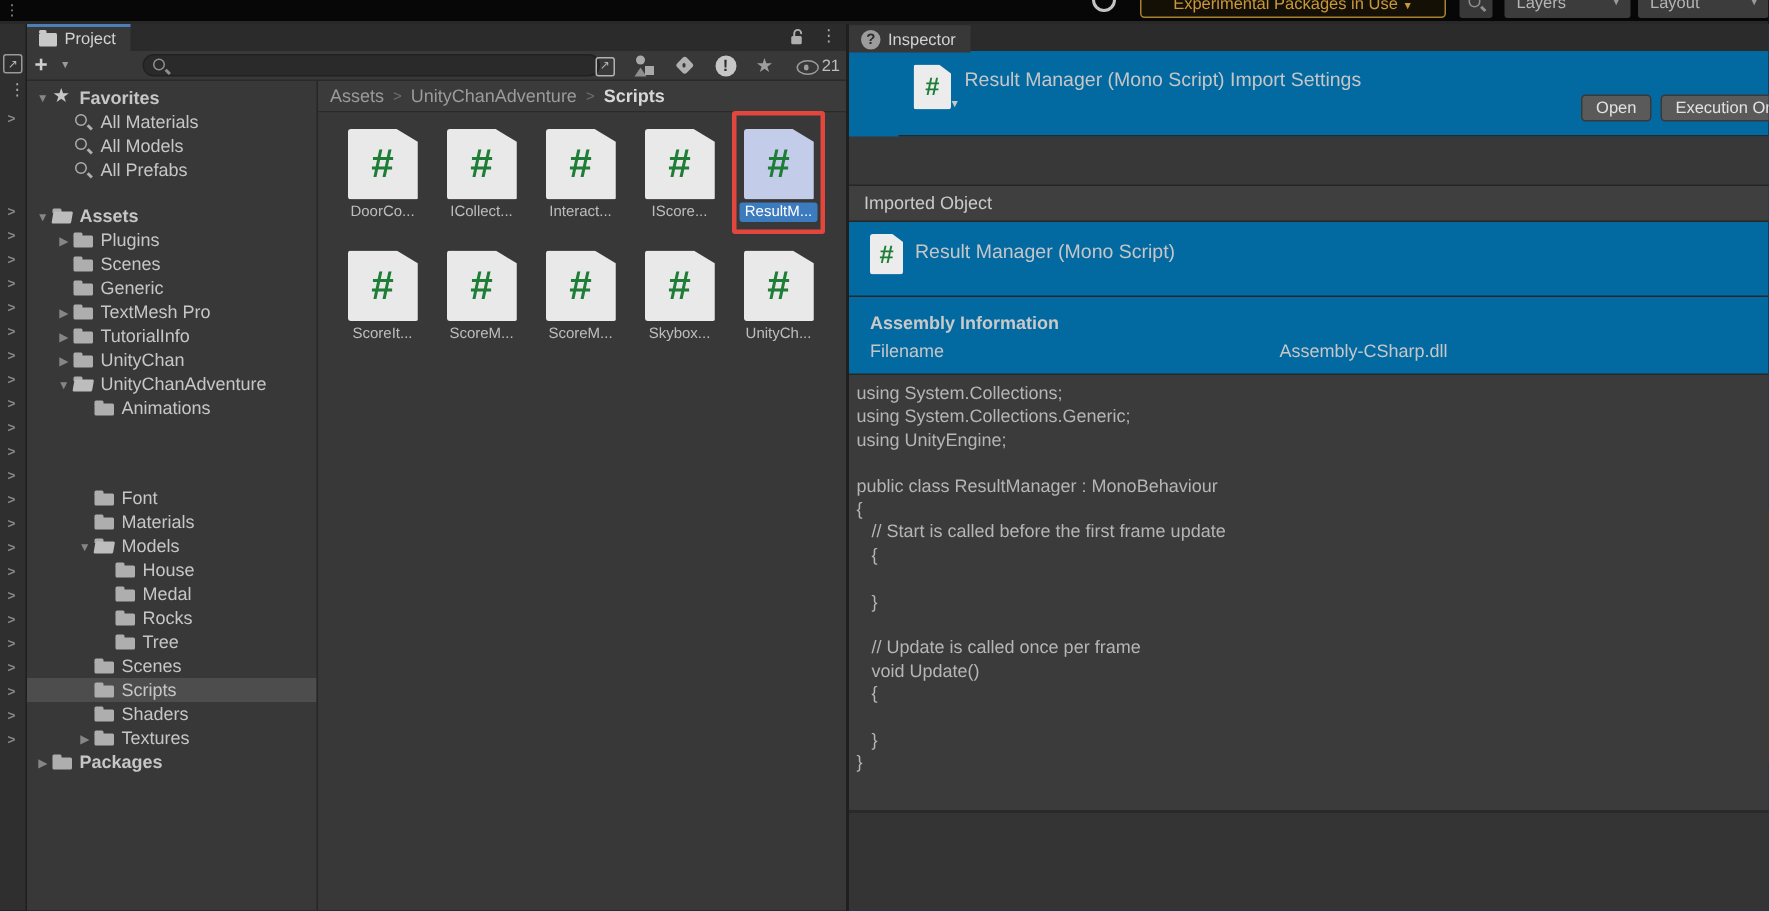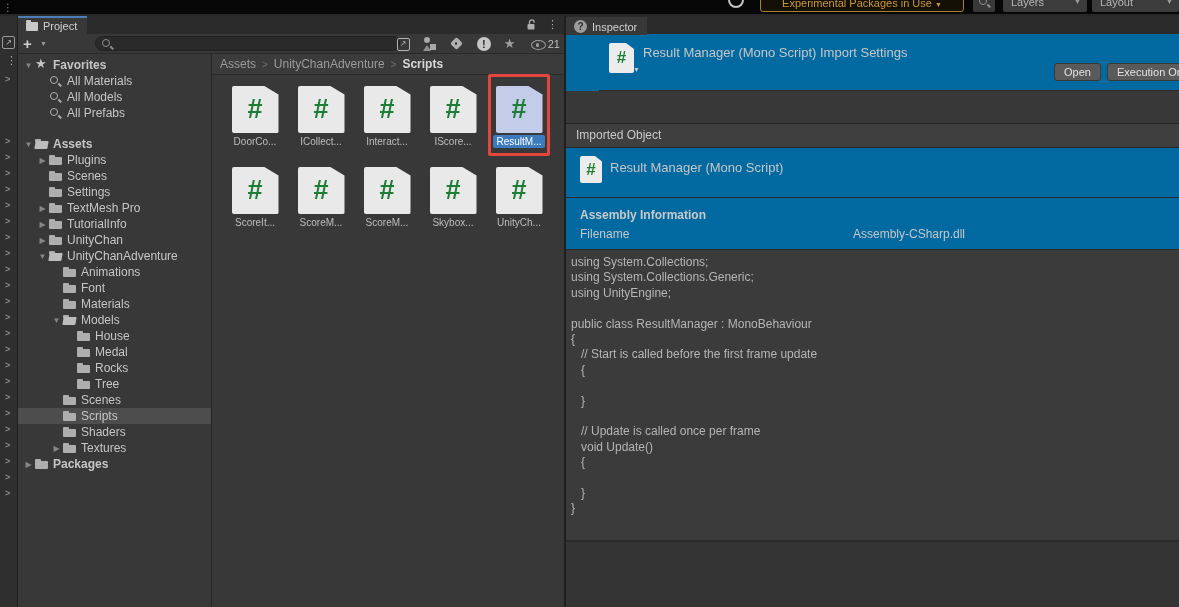--- a/index.html
+++ b/index.html
@@ -292,7 +292,7 @@
             <div class="trow" style="padding-left: 18px;">
               <span class="arrow"></span>
               <span class="ticon folder"></span>
-              <span class="tlabel">Settings</span>
+              <span class="tlabel">Generic</span>
             </div>
             <div class="trow" style="padding-left: 18px;">
               <span class="arrow">▶</span>

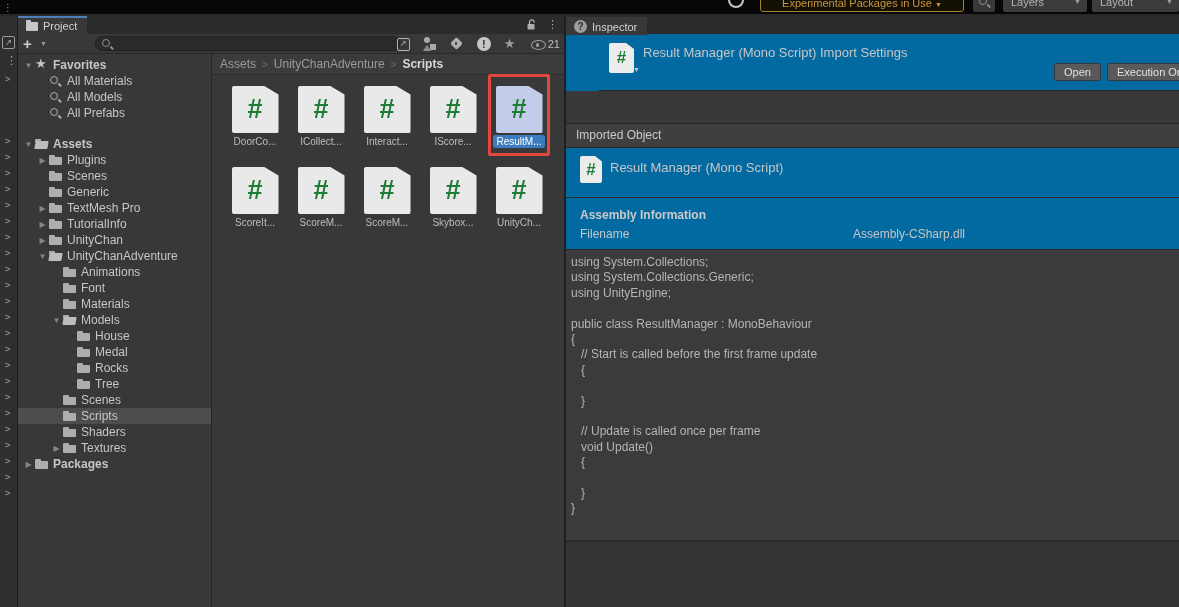--- a/index.html
+++ b/index.html
@@ -319,7 +319,7 @@
               <span class="ticon folder"></span>
               <span class="tlabel">Animations</span>
             </div>
-            <div class="trow" style="padding-left: 32px;">
+            <div class="trow" style="padding-left: 32px; margin-top: 44px;">
               <span class="arrow"></span>
               <span class="ticon folder"></span>
               <span class="tlabel">Font</span>

